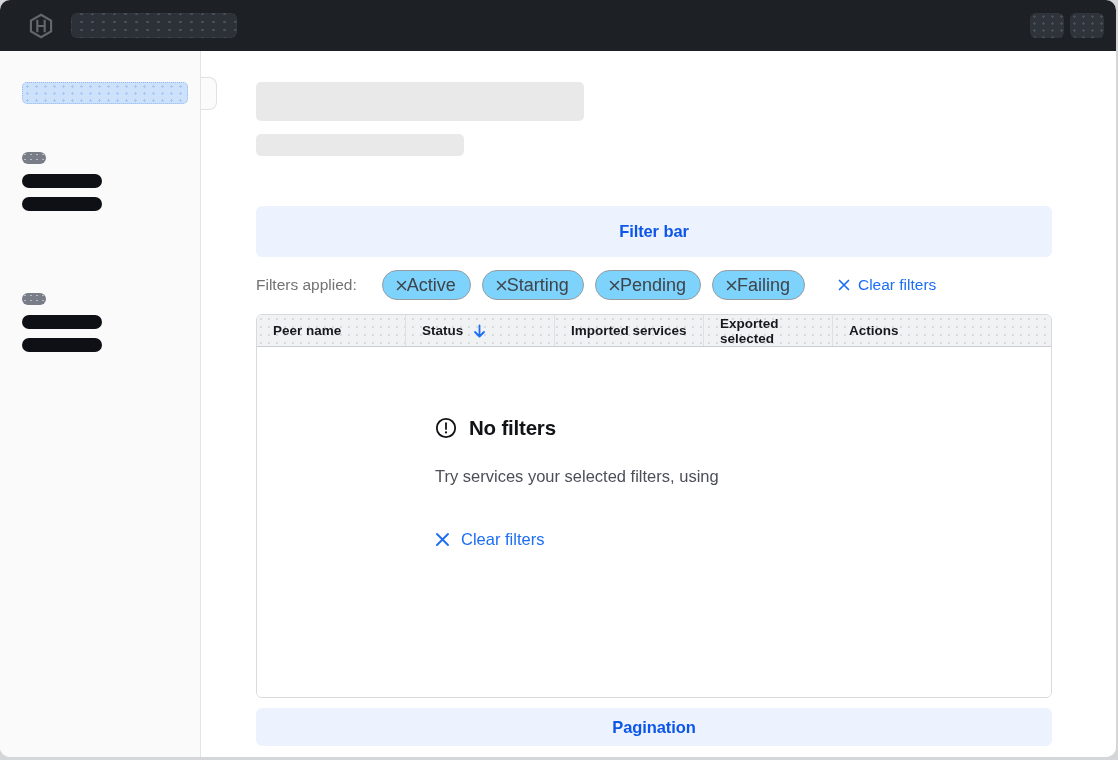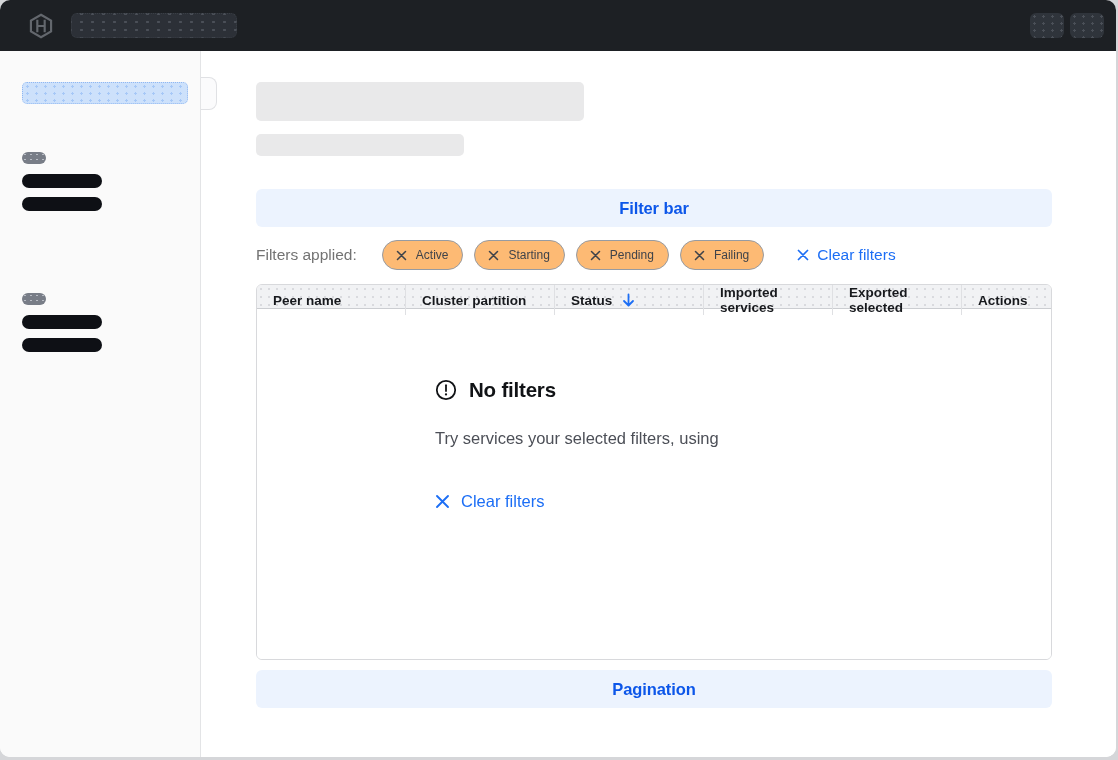--- a/index.html
+++ b/index.html
@@ -87,7 +87,7 @@
   .skel-subtitle { width:208px; height:22px; border-radius:5px; background:#e9e9ea; margin-top:13px; }
 
   .blue-bar {
-    height:38px; margin-top:33px; border-radius:6px;
+    height:51px; margin-top:50px; border-radius:6px;
     background:#ecf3fe;
     display:flex; align-items:center; justify-content:center;
     color:#0c56e9; font-size:16.5px; font-weight:700;

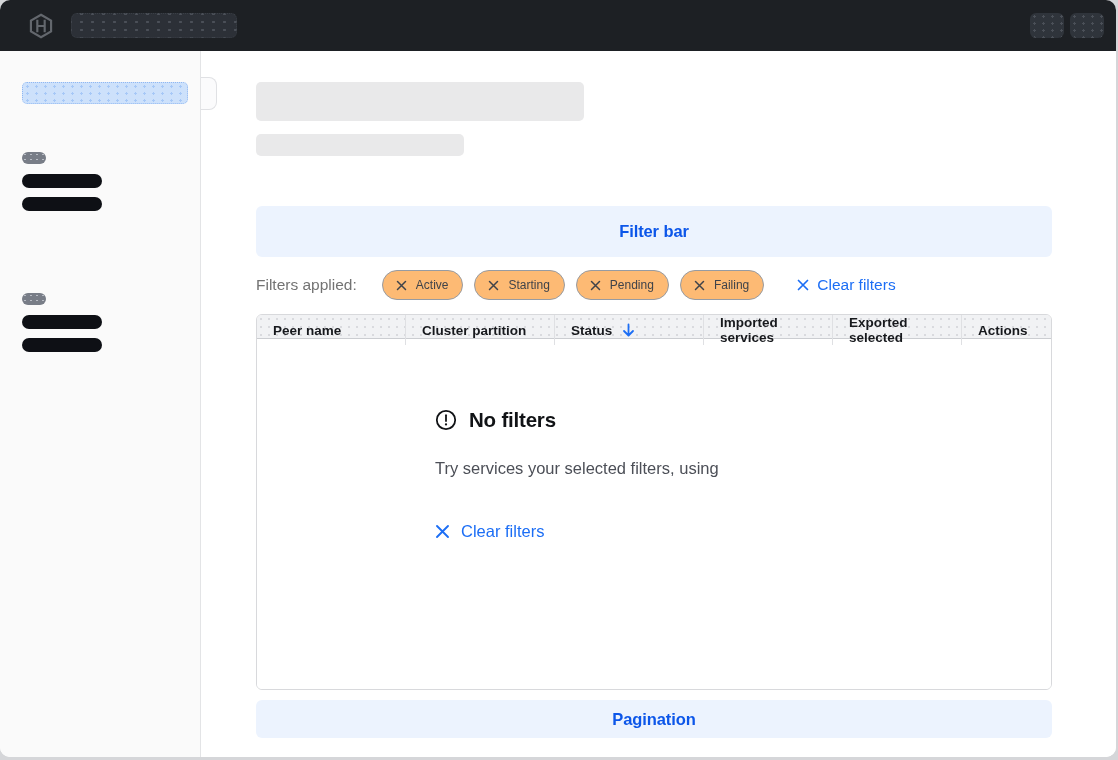--- a/index.html
+++ b/index.html
@@ -103,10 +103,10 @@
   .pills { display:flex; align-items:center; gap:11px; }
   .pill {
     height:30px; border:1px solid #979ba2; border-radius:15px;
-    background:#fdba74;
-    display:flex; align-items:center; gap:9px;
+    background:#7dd3fc;
+    display:flex; align-items:center; 
     padding:0 14px 0 13px;
-    font-size:12px; color:#3f434a; font-weight:500;
+    font-size:18px; color:#3f434a; font-weight:500;
     cursor:pointer;
   }
   .pill svg { display:block; cursor:pointer; }

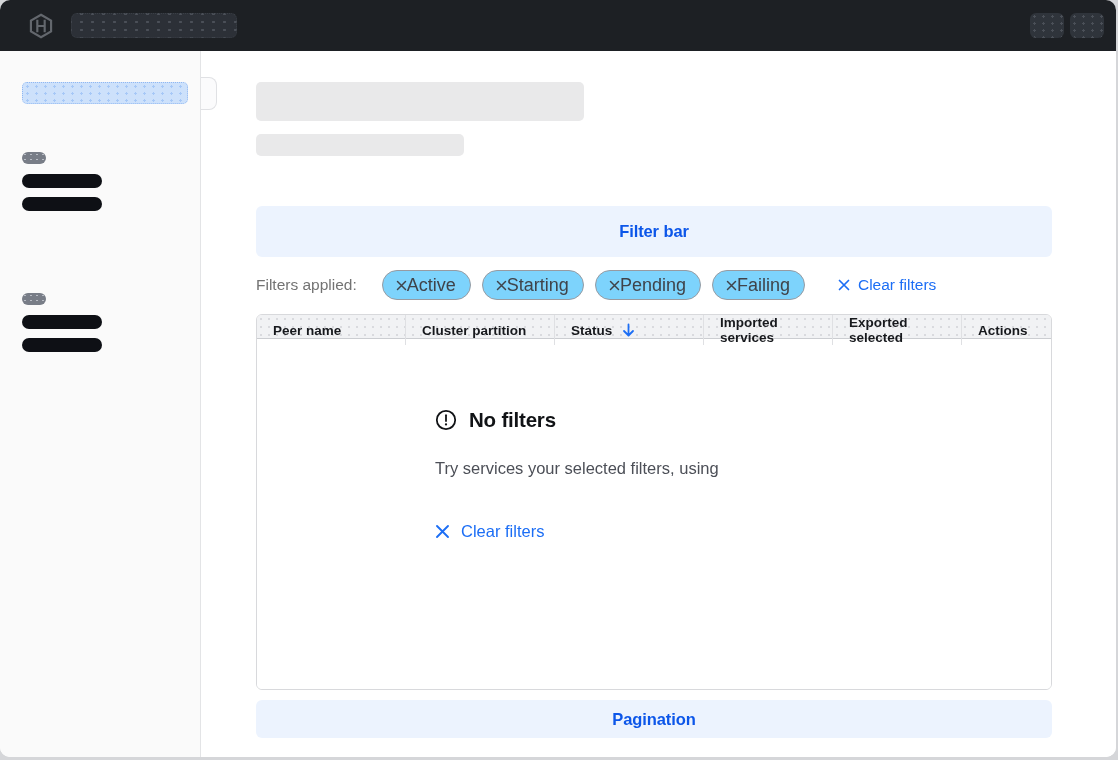--- a/index.html
+++ b/index.html
@@ -127,7 +127,7 @@
   .thead {
     display:grid;
     grid-template-columns:149px 149px 149px 129px 129px 1fr;
-    height:24px;
+    height:32px;
     background-color:#f1f2f4;
     background-image:radial-gradient(circle,#d9dade 0.9px,transparent 1.1px);
     background-size:8px 8px;

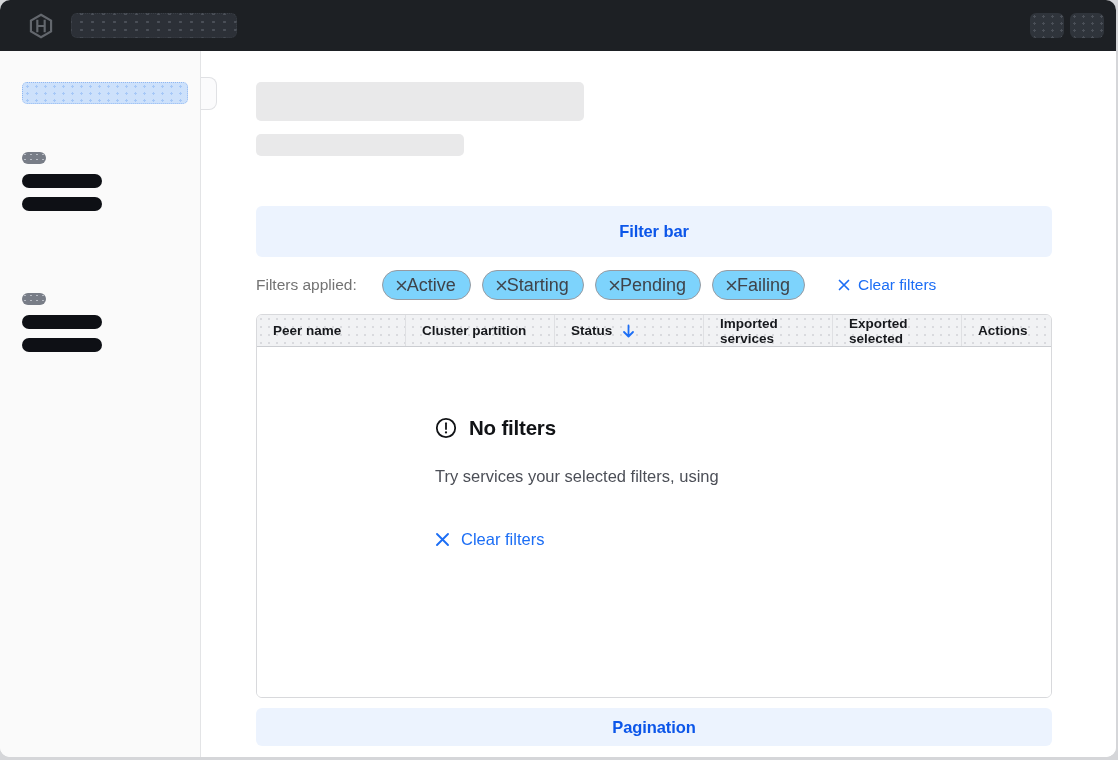--- a/index.html
+++ b/index.html
@@ -235,9 +235,6 @@
         <div class="thead">
           <div class="th">
             <span>Peer name</span>
-          </div>
-          <div class="th">
-            <span>Cluster partition</span>
           </div>
           <div class="th">
             <span>Status</span>

